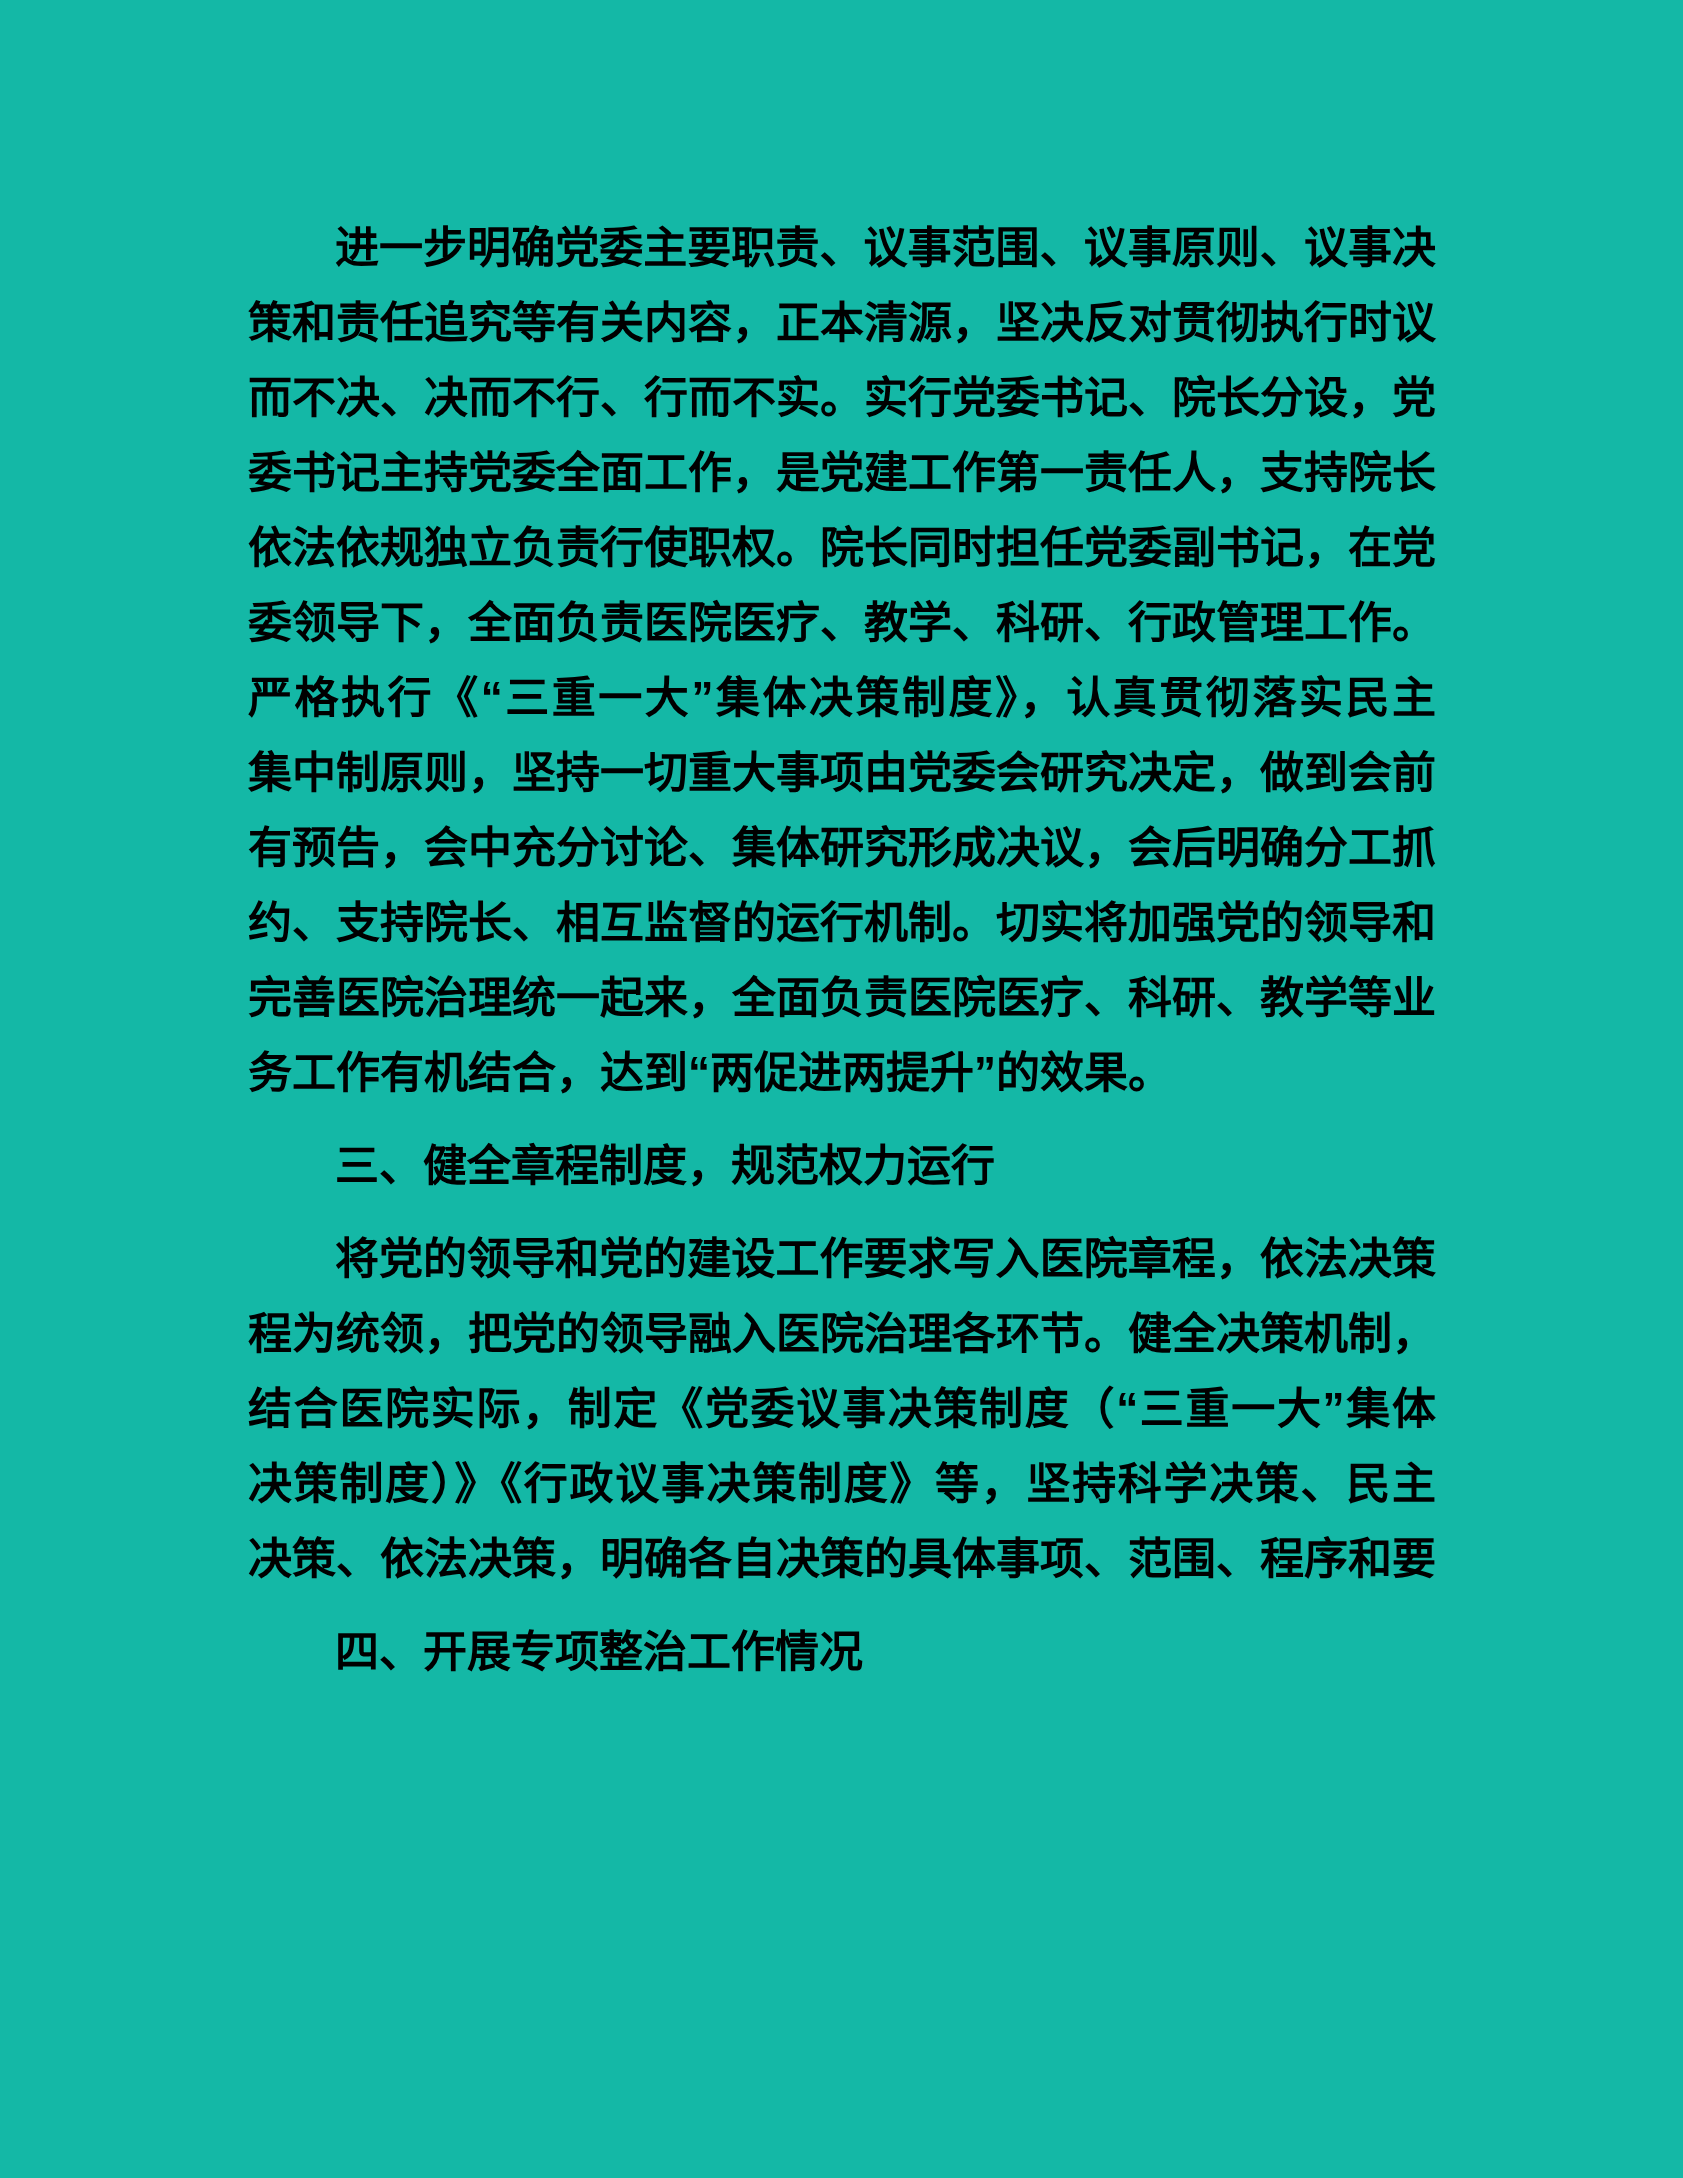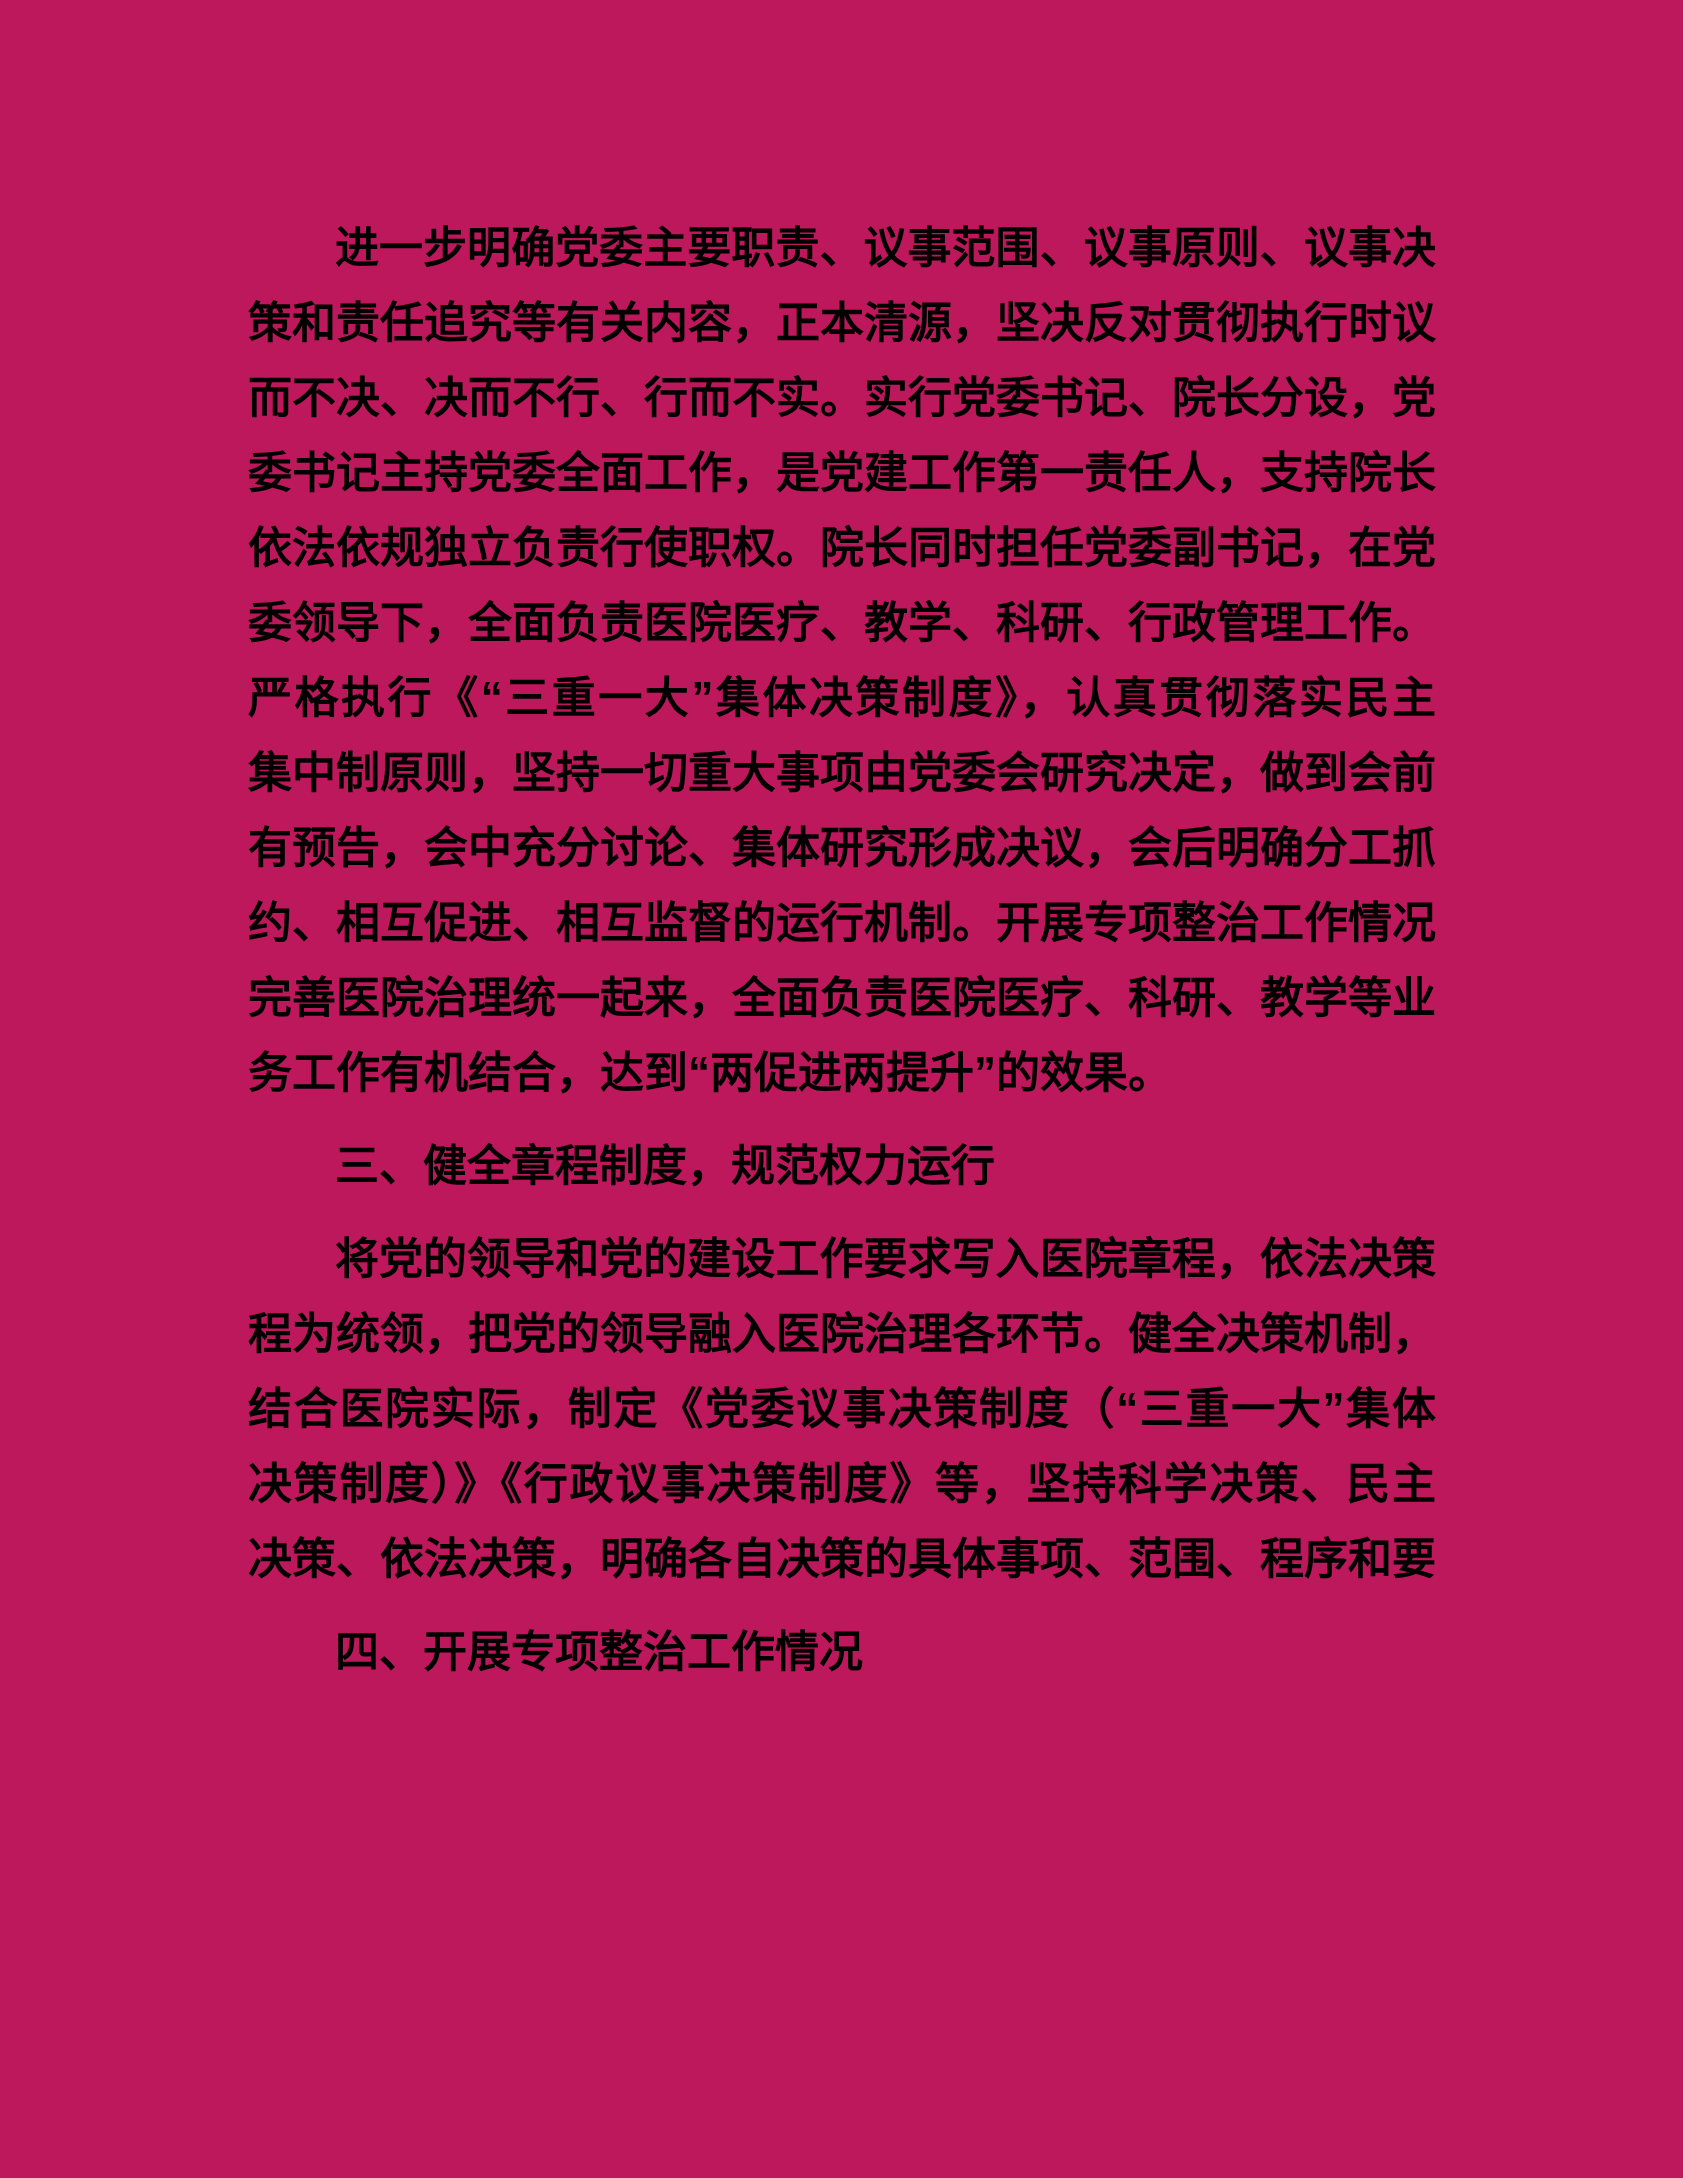--- a/index.html
+++ b/index.html
@@ -11,7 +11,7 @@
     position: relative;
     width: 1683px;
     height: 2178px;
-    background: #be185d;
+    background: #14b8a6;
     overflow: hidden;
     font-family: "Liberation Sans", sans-serif;
     color: #000000;

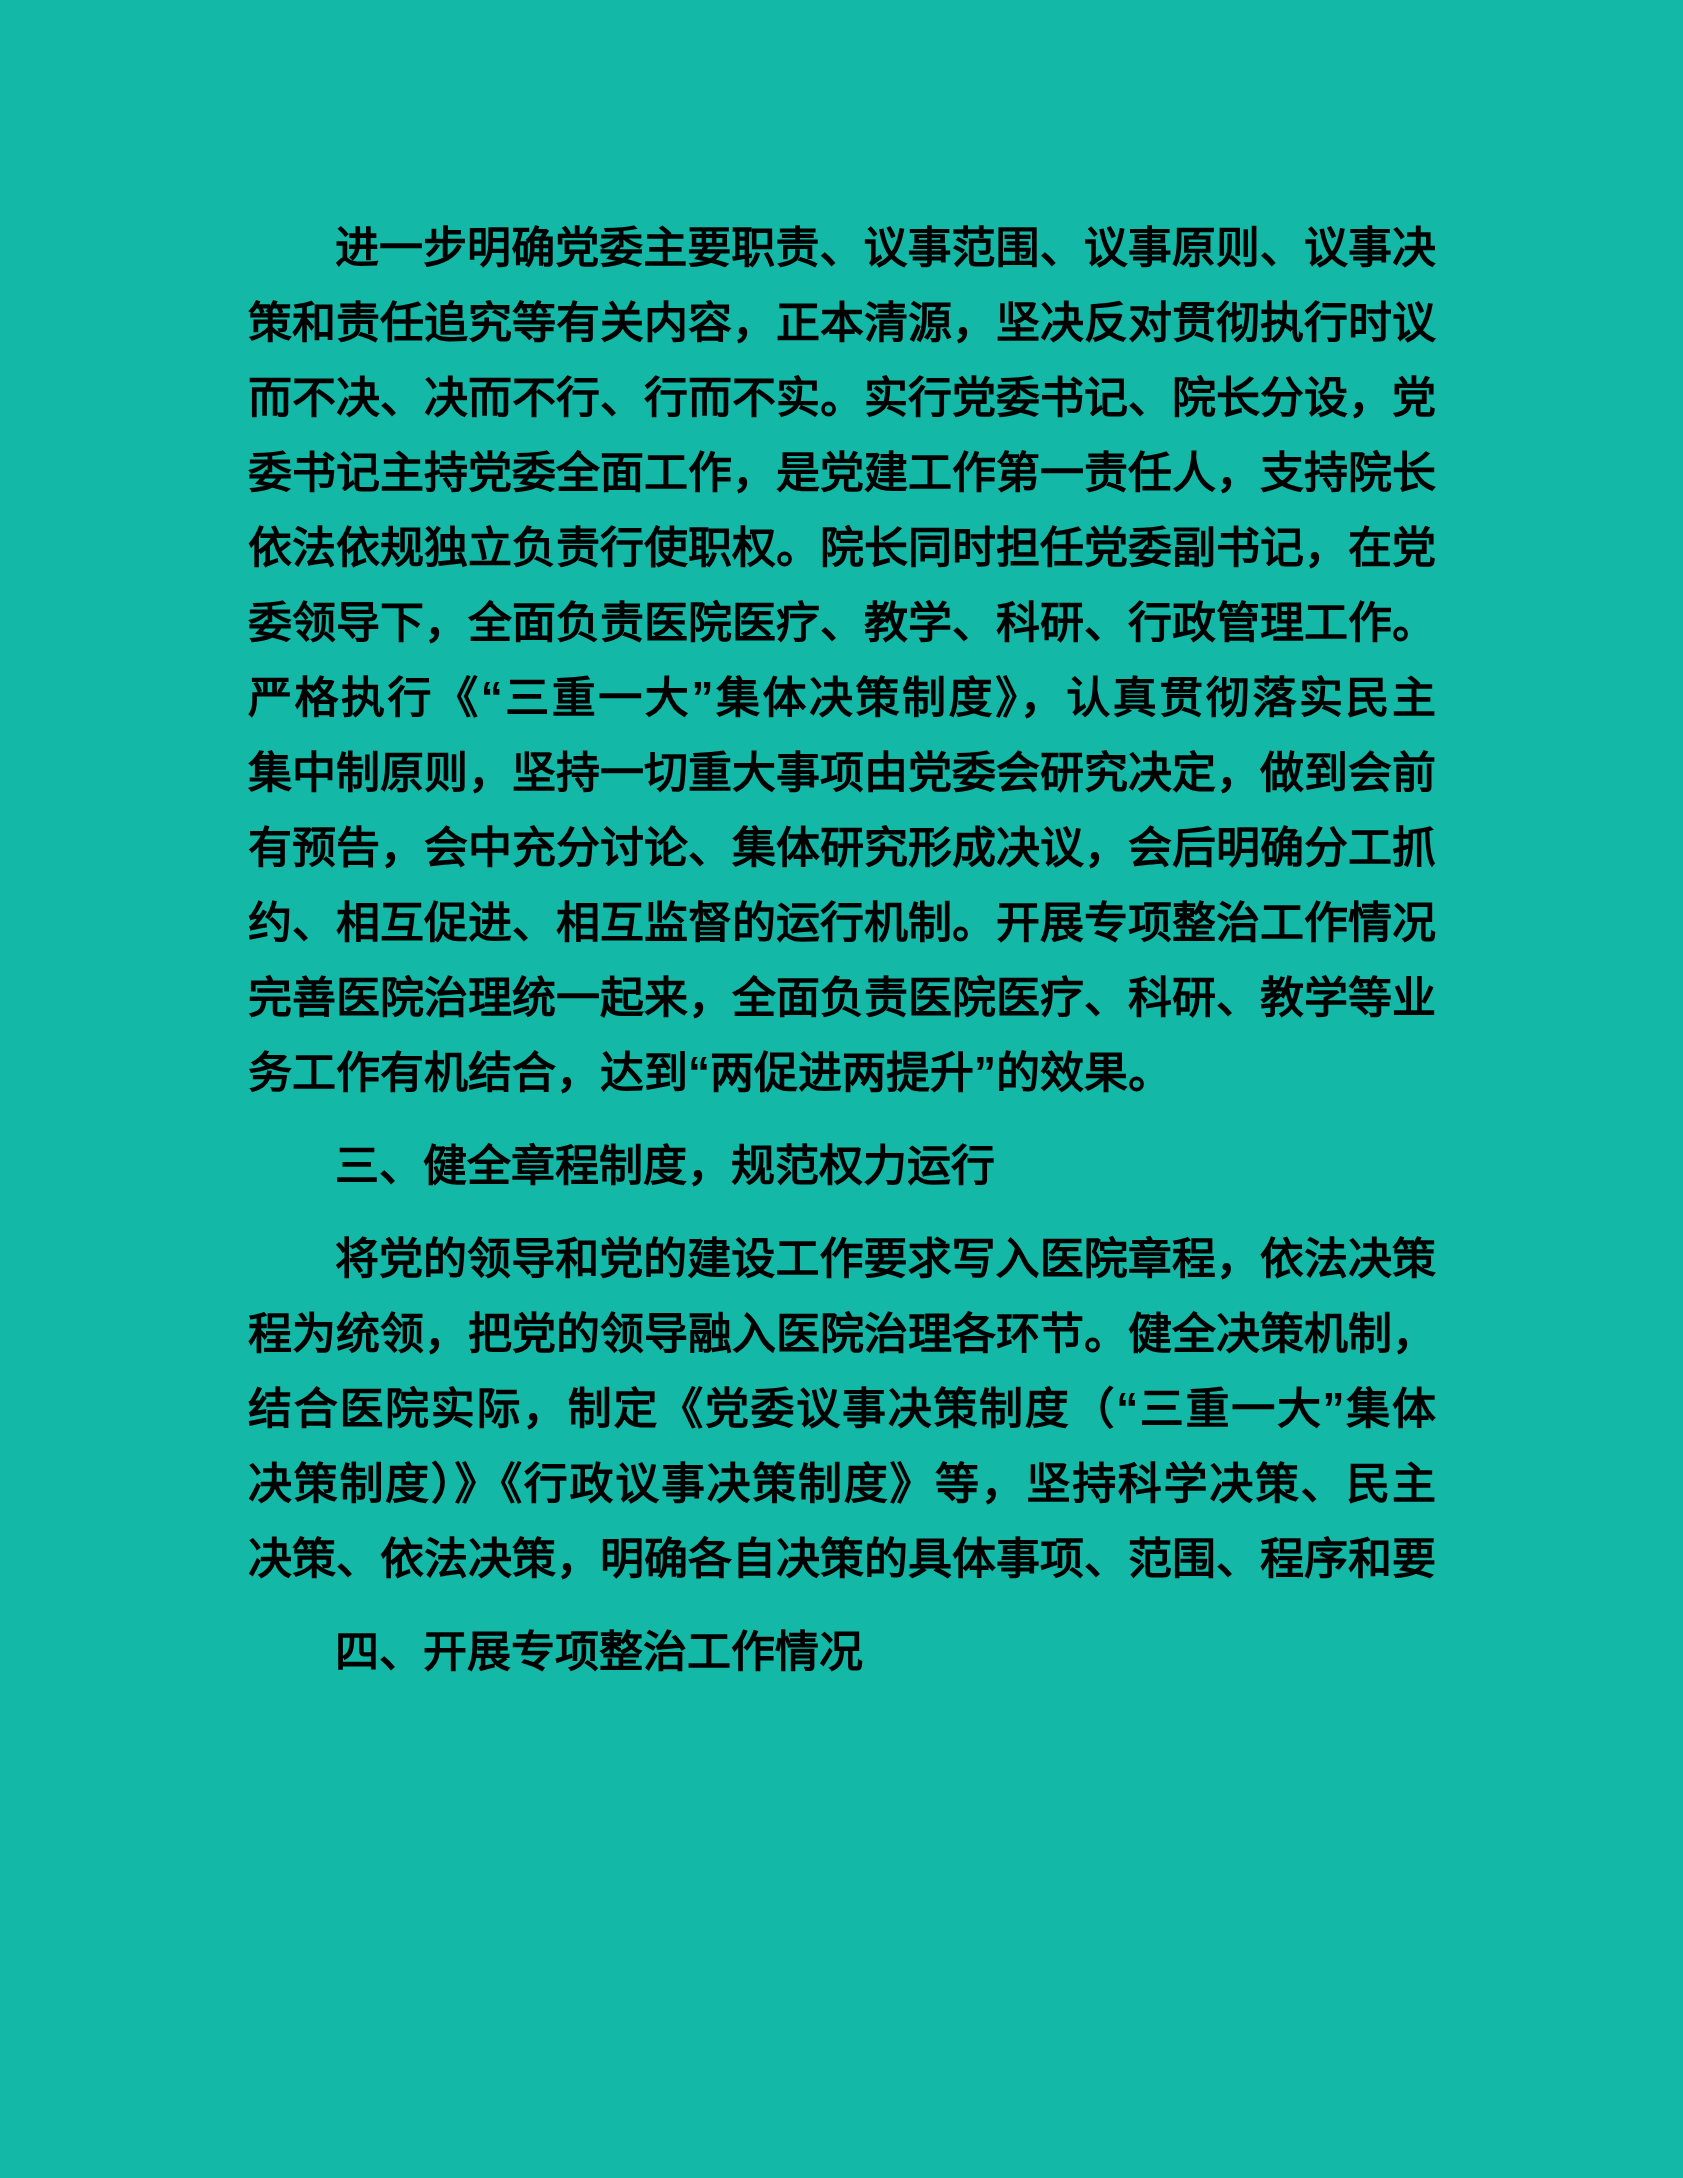--- a/index.html
+++ b/index.html
@@ -67,7 +67,7 @@
       <div class="ln">严格执行《“三重一大”集体决策制度》，认真贯彻落实民主</div>
       <div class="ln">集中制原则，坚持一切重大事项由党委会研究决定，做到会前</div>
       <div class="ln">有预告，会中充分讨论、集体研究形成决议，会后明确分工抓</div>
-      <div class="ln">约、相互促进、相互监督的运行机制。开展专项整治工作情况</div>
+      <div class="ln">约、支持院长、相互监督的运行机制。切实将加强党的领导和</div>
       <div class="ln">完善医院治理统一起来，全面负责医院医疗、科研、教学等业</div>
       <div class="ln last">务工作有机结合，达到“两促进两提升”的效果。</div>
     </div>

